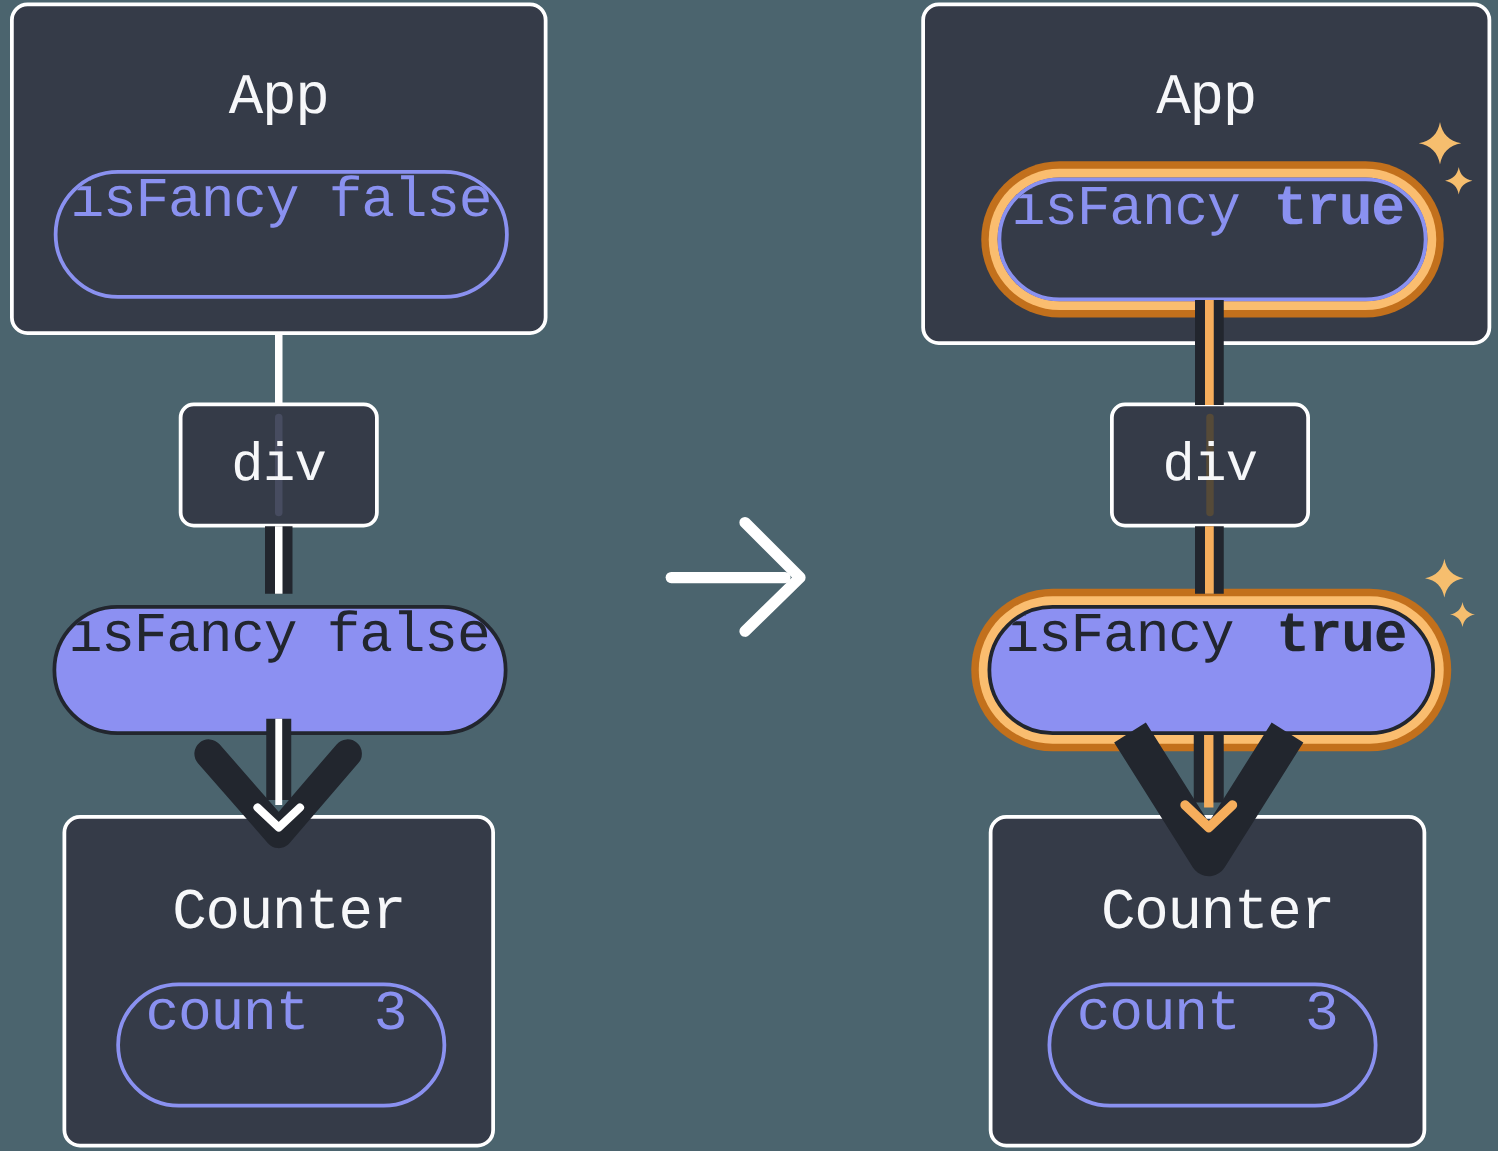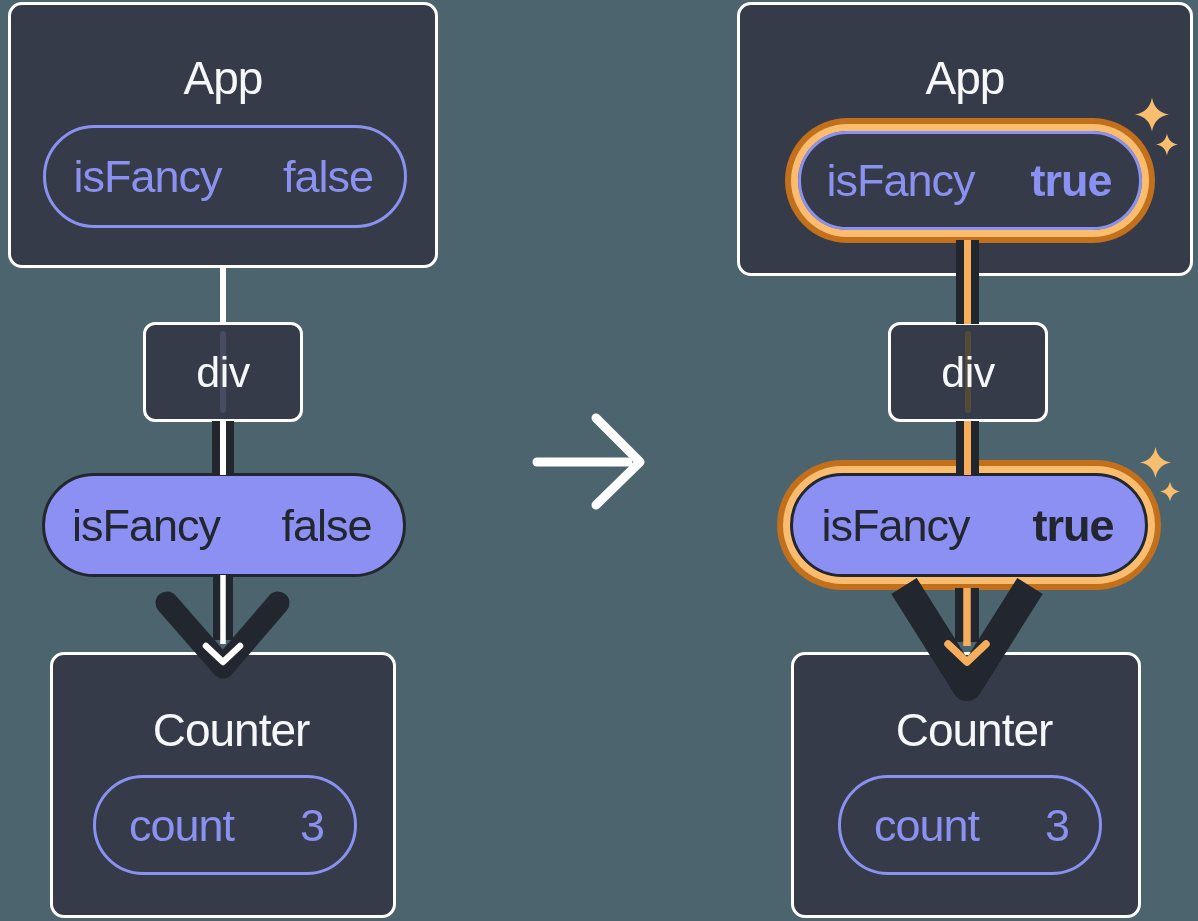--- a/index.html
+++ b/index.html
@@ -6,7 +6,7 @@
   .stage{
     position:relative;width:1198px;height:921px;overflow:hidden;
     background:var(--background);
-    font-family:Liberation Sans, sans-serif;
+    font-family:Liberation Mono, monospace;
   }
   
   .card{

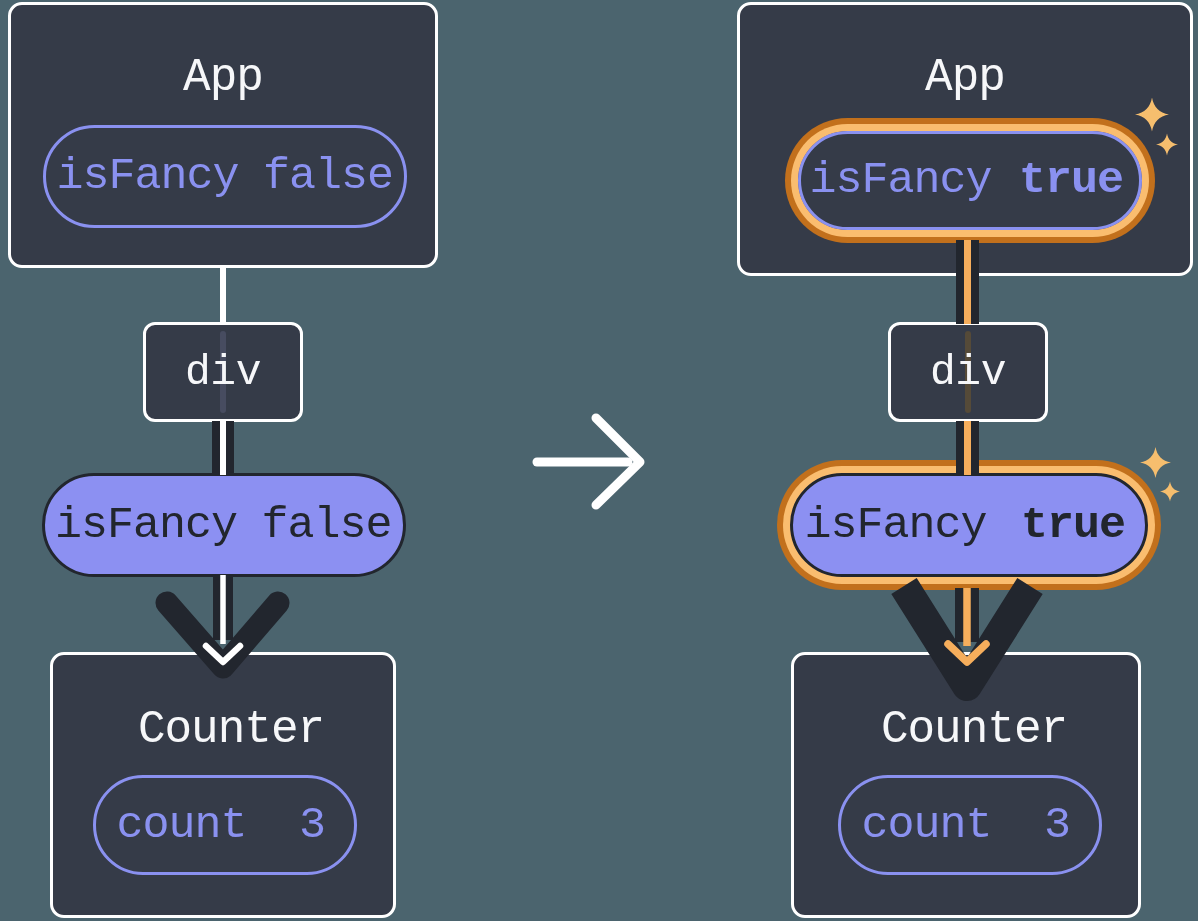--- a/index.html
+++ b/index.html
@@ -36,8 +36,8 @@
 
   
   .pill{
-    position:absolute;display:flex;align-items:center;box-sizing:border-box;
-    border-radius:999px;z-index:2;overflow:hidden;
+    position:absolute;display:flex;align-items:flex-start;box-sizing:border-box;
+    border-radius:999px;z-index:2;overflow:hidden;margin-top:11px;
   }
   .pill .cell{
     display:flex;align-items:center;justify-content:center;

